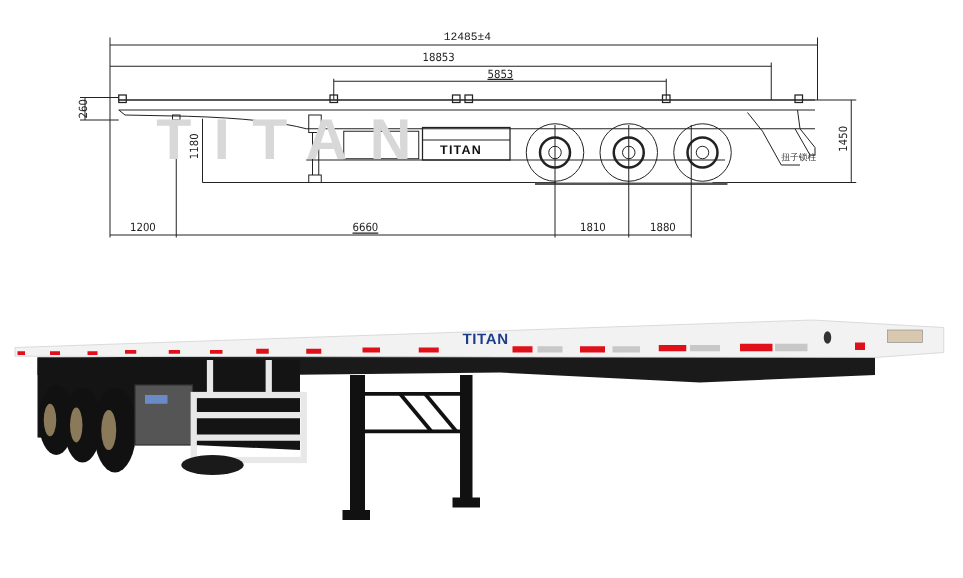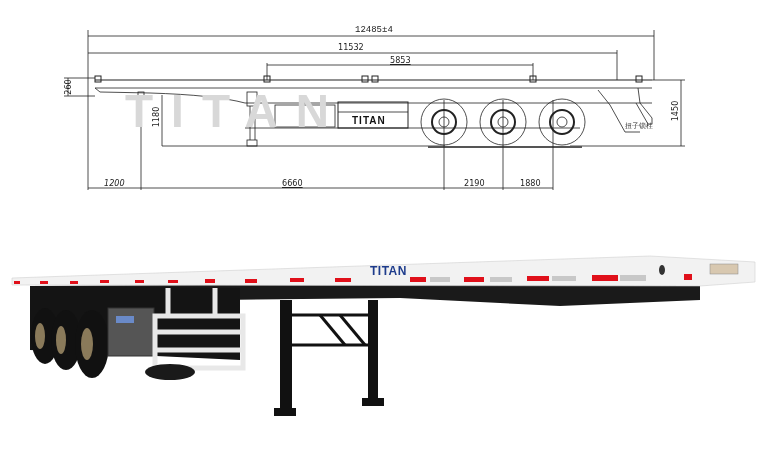--- a/index.html
+++ b/index.html
@@ -95,7 +95,7 @@
   <div class="cn-label" style="left:625px;top:121px;">扭子锁柱</div>
 
   <div class="dim" style="left:355px;top:25px;font-family:Liberation Mono, monospace;">12485±4</div>
-  <div class="dim" style="left:338px;top:42px;">11532</div>
+  <div class="dim" style="left:338px;top:42px;">18853</div>
   <div class="dim" style="left:390px;top:55px;text-decoration:underline;">5853</div>
   <div class="dim" style="left:104px;top:178px;font-style:italic;">1200</div>
   <div class="dim" style="left:282px;top:178px;text-decoration:underline;">6660</div>

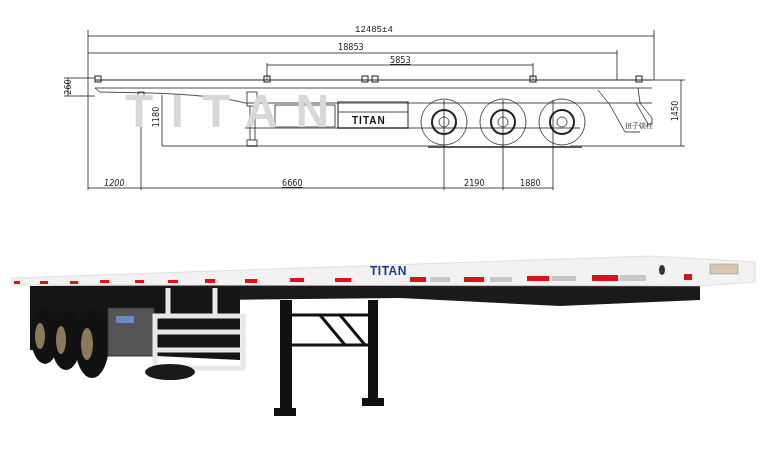--- a/index.html
+++ b/index.html
@@ -97,7 +97,7 @@
   <div class="dim" style="left:355px;top:25px;font-family:Liberation Mono, monospace;">12485±4</div>
   <div class="dim" style="left:338px;top:42px;">18853</div>
   <div class="dim" style="left:390px;top:55px;text-decoration:underline;">5853</div>
-  <div class="dim" style="left:104px;top:178px;font-style:italic;">1200</div>
+  <div class="dim" style="left:104px;top:178px;">1200</div>
   <div class="dim" style="left:282px;top:178px;text-decoration:underline;">6660</div>
   <div class="dim" style="left:464px;top:178px;">2190</div>
   <div class="dim" style="left:520px;top:178px;">1880</div>

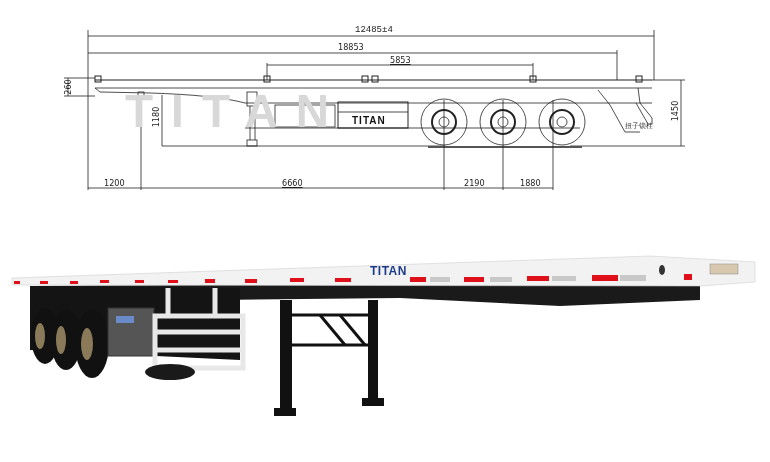--- a/index.html
+++ b/index.html
@@ -99,7 +99,7 @@
   <div class="dim" style="left:390px;top:55px;text-decoration:underline;">5853</div>
   <div class="dim" style="left:104px;top:178px;">1200</div>
   <div class="dim" style="left:282px;top:178px;text-decoration:underline;">6660</div>
-  <div class="dim" style="left:464px;top:178px;">2190</div>
+  <div class="dim" style="left:464px;top:178px;">1810</div>
   <div class="dim" style="left:520px;top:178px;">1880</div>
   <div class="dim vdim" style="left:60px;top:82px;">260</div>
   <div class="dim vdim" style="left:146px;top:112px;">1180</div>

